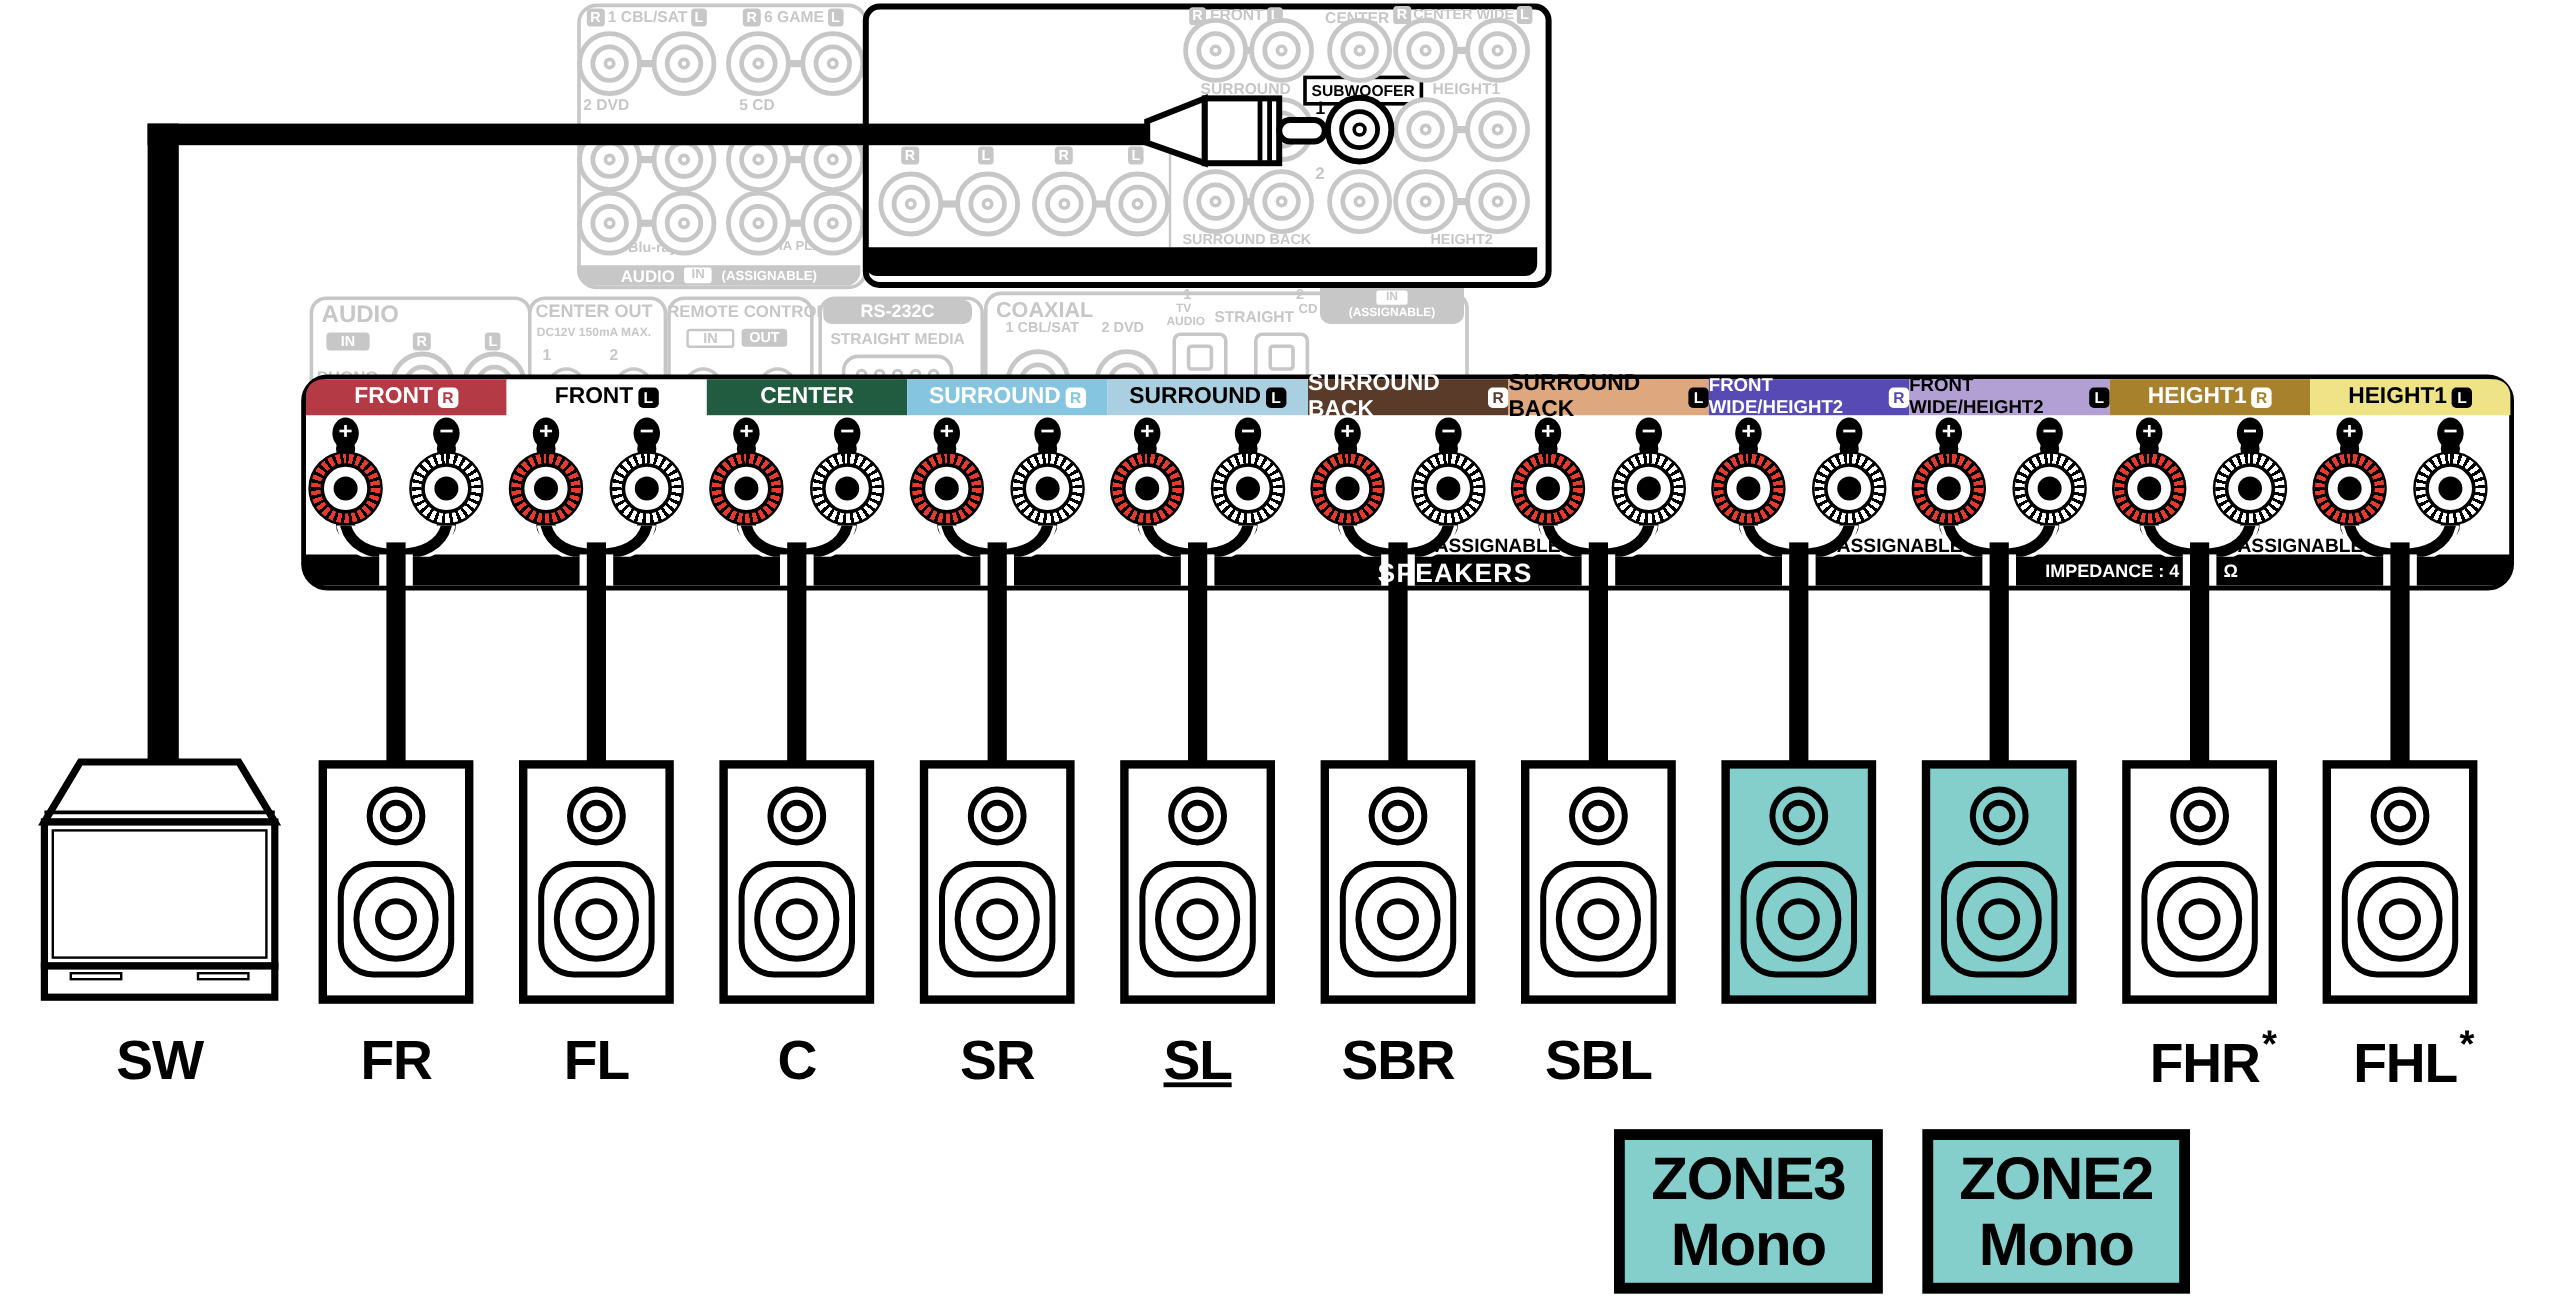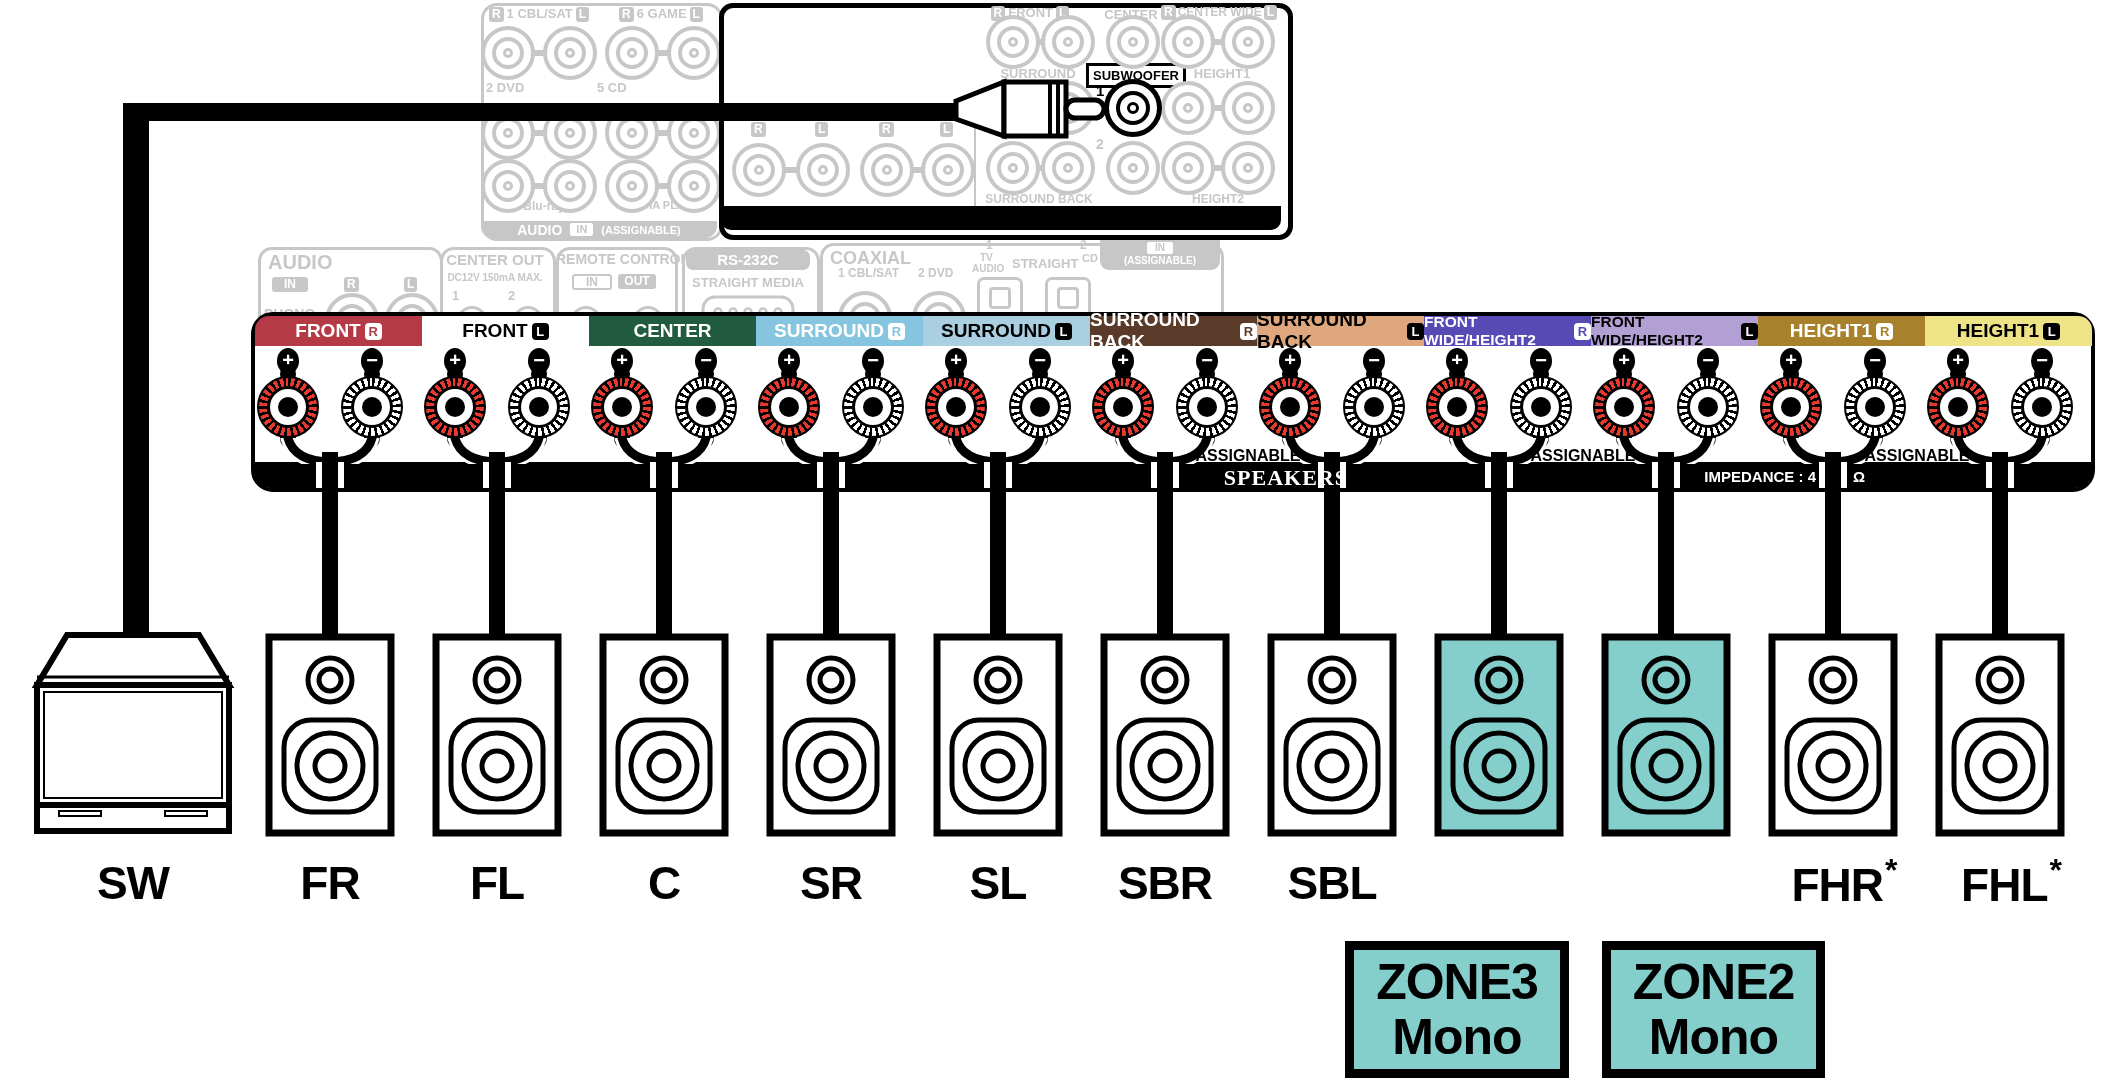--- a/index.html
+++ b/index.html
@@ -72,7 +72,7 @@
     <span class="gbdg" style="position:static;display:inline-block;margin-right:3px;">R</span><span>6 GAME</span><span class="gbdg" style="position:static;display:inline-block;margin-left:3px;">L</span>
   </div>
   <div class="gt" style="left:486px;top:80px;font-size:13px;">2 DVD</div>
-  <div class="gt" style="left:597px;top:80px;font-size:13px;">5 CD</div>
+  <div class="gt" style="left:616px;top:80px;font-size:13px;">5 CD</div>
   <div class="gt ctr" style="left:479px;top:199px;width:120px;font-size:12px;">3 Blu-ray</div>
   <div class="gt ctr" style="left:601px;top:199px;width:120px;font-size:11px;">6 MEDIA PLAYER</div>
   <div id="analog-jacks">

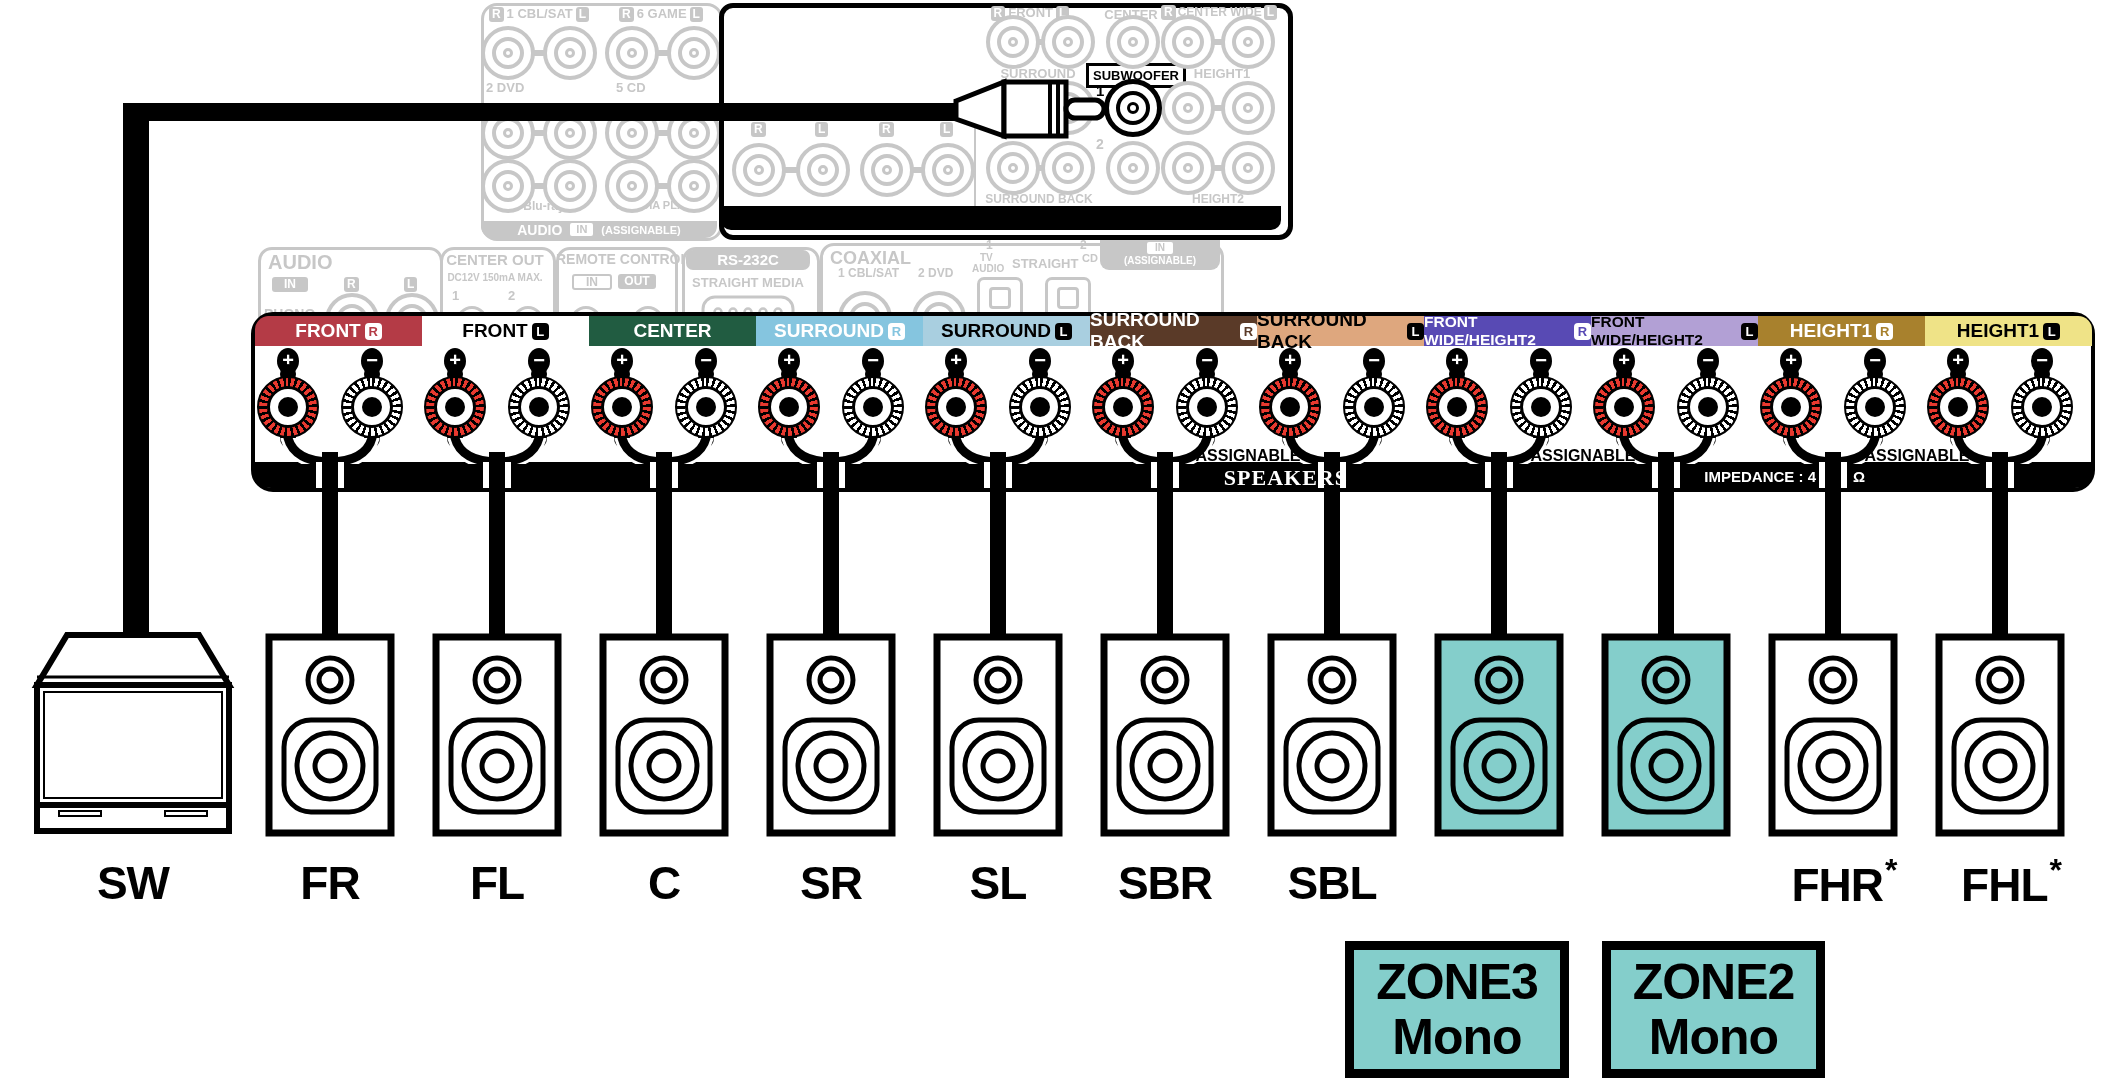--- a/index.html
+++ b/index.html
@@ -545,7 +545,7 @@
   <div class="assign" style="left:1163px;">ASSIGNABLE</div>
   <div class="assign" style="left:1498px;">ASSIGNABLE</div>
   <div class="assign" style="left:1832px;">ASSIGNABLE</div>
-  <div class="bartext" style="left:1148px;top:465px;width:200px;text-align:right;font-size:22px;letter-spacing:1px;font-family:Liberation Serif, serif;">SPEAKERS</div>
+  <div class="bartext" style="left:1148px;top:465px;width:200px;text-align:left;font-size:22px;letter-spacing:1px;">SPEAKERS</div>
   <div class="bartext" style="left:1610px;top:468px;width:206px;text-align:right;font-size:15px;">IMPEDANCE : 4</div>
   <div class="bartext" style="left:1853px;top:468px;font-size:15px;">Ω</div>
 

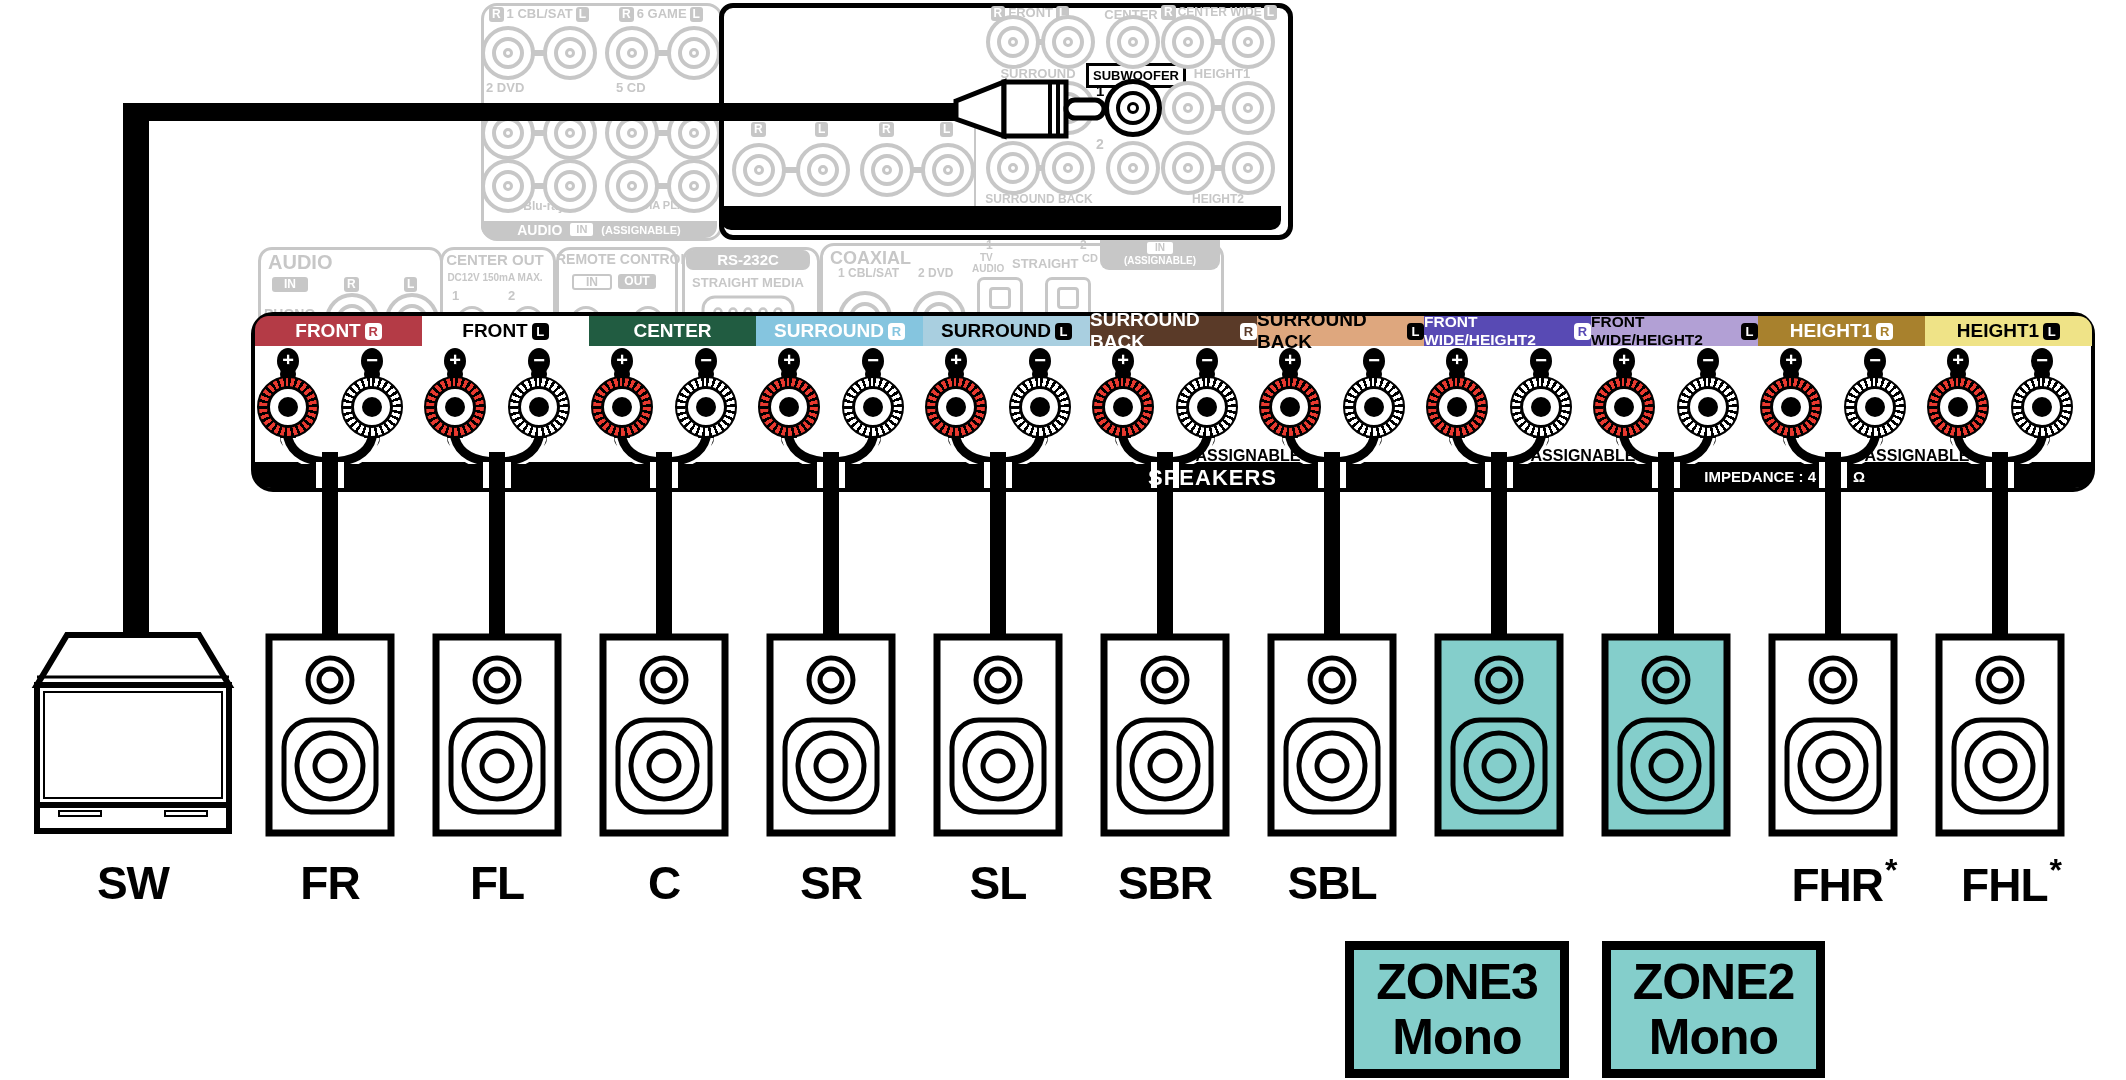--- a/index.html
+++ b/index.html
@@ -527,7 +527,7 @@
       <div class="spk-label" style="left: 407px;"><span>FL</span></div>
       <div class="spk-label" style="left: 574px;"><span>C</span></div>
       <div class="spk-label" style="left: 741px;"><span>SR</span></div>
-      <div class="spk-label" style="left: 908px;"><span>SL</span></div>
+      <div class="spk-label" style="left: 908px; text-decoration: underline;"><span>SL</span></div>
       <div class="spk-label" style="left: 1075px;"><span>SBR</span></div>
       <div class="spk-label" style="left: 1242px;"><span>SBL</span></div>
       <div class="spk-label" style="left: 1753px;"><span>FHR</span><sup>*</sup></div>

